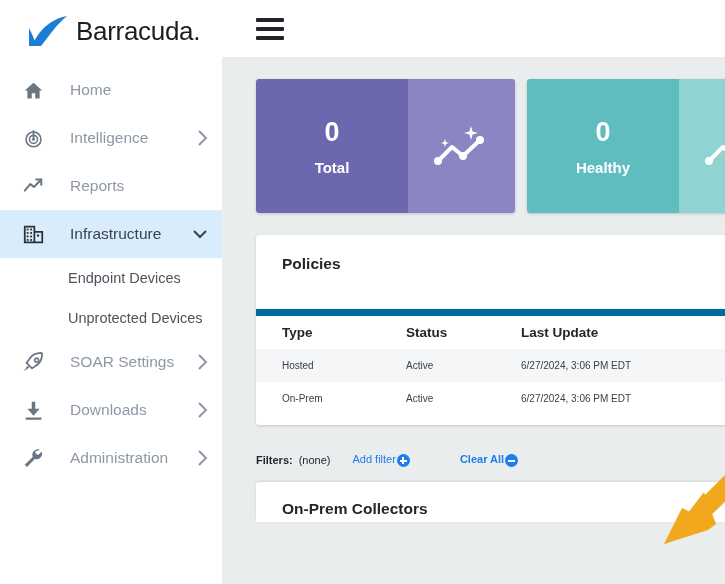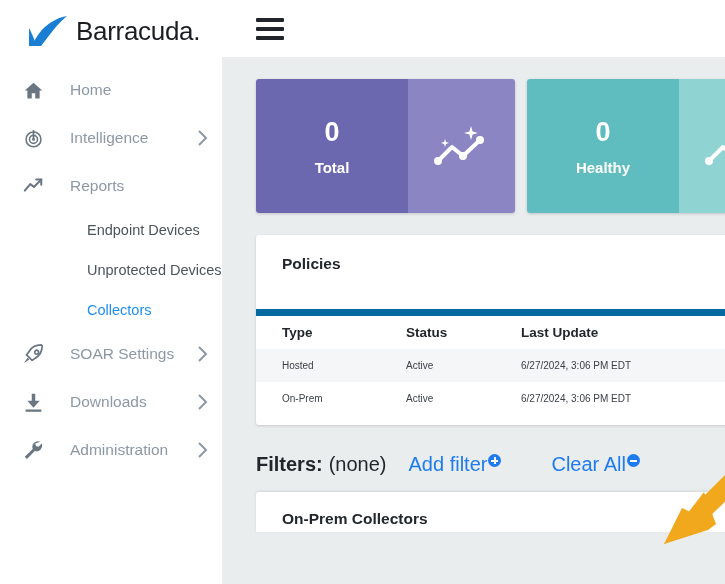--- a/index.html
+++ b/index.html
@@ -247,6 +247,28 @@
         <span class="nav-label">Reports</span>
       </div>
 
+      <div class="nav-item active">
+        <span class="nav-icon">
+          <svg width="21" height="21" viewBox="0 0 24 24" fill="currentColor">
+            <path d="M2 3 h11 v18 H2 Z M13 9 h9 v12 h-9 Z" fill="none" stroke="currentColor" stroke-width="2"></path>
+            <rect x="4.2" y="5.2" width="2.1" height="2.1"></rect>
+              <rect x="8.2" y="5.2" width="2.1" height="2.1"></rect>
+            <rect x="4.2" y="9.2" width="2.1" height="2.1"></rect>
+              <rect x="8.2" y="9.2" width="2.1" height="2.1"></rect>
+            <rect x="4.2" y="13.2" width="2.1" height="2.1"></rect>
+              <rect x="8.2" y="13.2" width="2.1" height="2.1"></rect>
+            <rect x="4.2" y="17.2" width="2.1" height="2.1"></rect>
+              <rect x="8.2" y="17.2" width="2.1" height="2.1"></rect>
+            <rect x="16" y="12" width="2.4" height="2.4"></rect>
+          </svg>
+        </span>
+        <span class="nav-label">Infrastructure</span>
+        <span class="nav-chevron">
+          <svg width="16" height="12" viewBox="0 0 16 12" fill="none" stroke="currentColor" stroke-width="2">
+              <path d="M2 3 L8 9 L14 3"></path>
+            </svg>
+        </span>
+      </div>
 
       <div class="subnav-item">
         <span>Endpoint Devices</span>

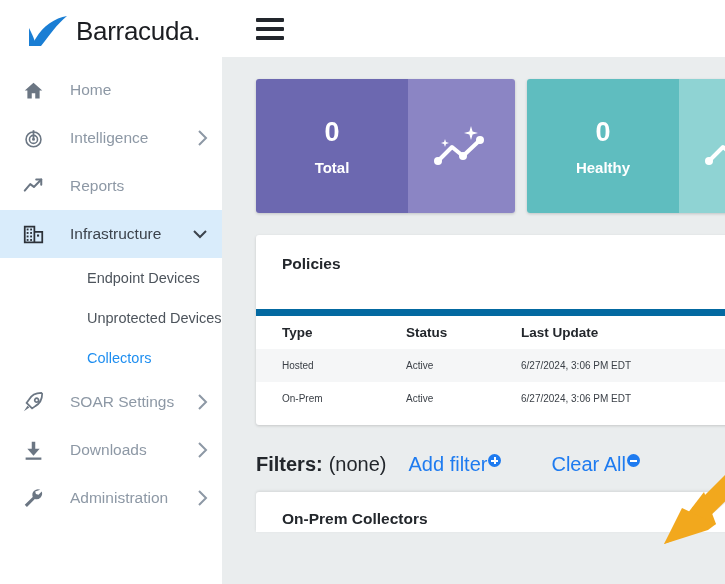--- a/index.html
+++ b/index.html
@@ -59,7 +59,7 @@
   .subnav-item {
     height: 40px;
     display: flex; align-items: center;
-    padding-left: 87px;
+    padding-left: 68px;
     font-size: 14.5px; color: #4d545c;
     cursor: pointer;
   }

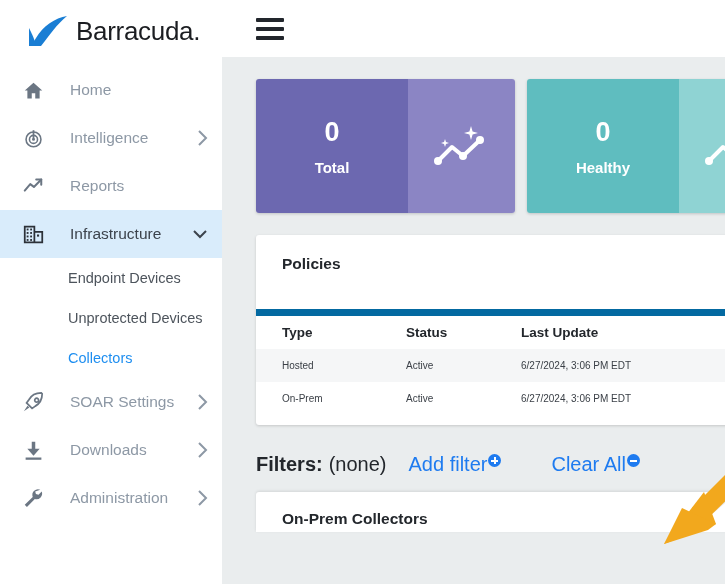--- a/index.html
+++ b/index.html
@@ -275,9 +275,6 @@
       </div>
       <div class="subnav-item">
         <span>Unprotected Devices</span>
-      </div>
-      <div class="subnav-item selected">
-        <span>Collectors</span>
       </div>
 
       <div class="nav-item">

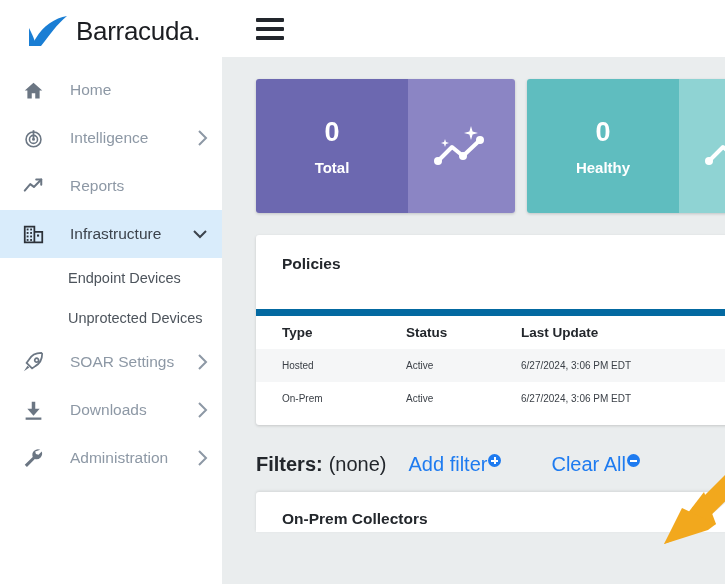--- a/index.html
+++ b/index.html
@@ -151,7 +151,7 @@
   .filters {
     margin-top: 28px;
     display: flex; align-items: center;
-    font-size: 20px; color: #23272c;
+    font-size: 11px; color: #23272c;
   }
   .filters b { font-weight: bold; }
   .filter-none { margin-left: 6px; color: #23272c; }

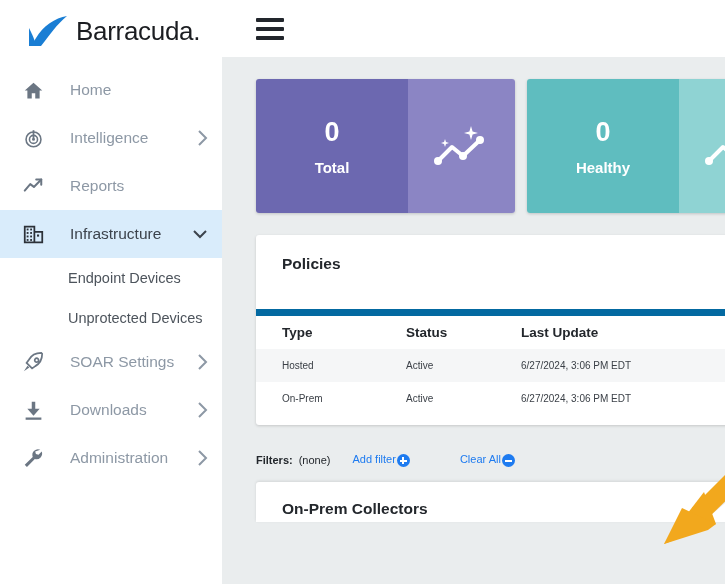--- a/index.html
+++ b/index.html
@@ -159,7 +159,7 @@
     margin-left: 22px; color: #1e7bf0;
     display: inline-flex; align-items: flex-start; cursor: pointer;
   }
-  .filter-link.clear { margin-left: 50px; }
+  .filter-link.clear { margin-left: 50px; font-weight: bold; }
   .round-btn {
     width: 13px; height: 13px; border-radius: 50%;
     background: #1e7bf0; display: inline-block;

